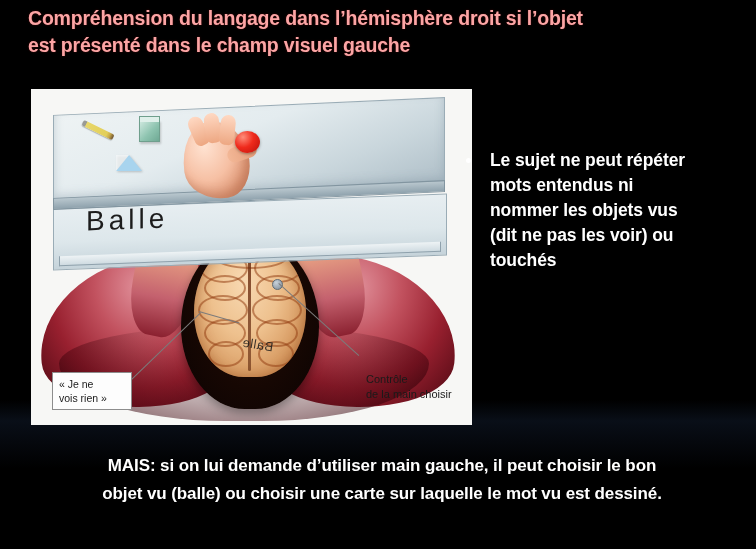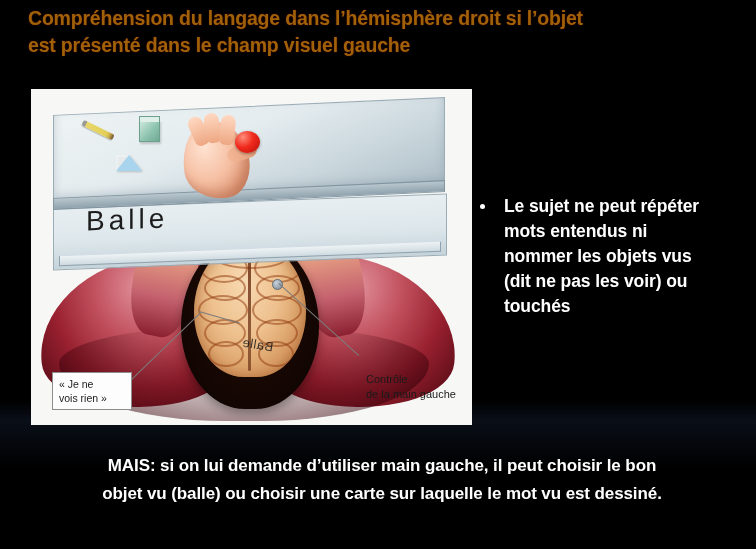--- a/index.html
+++ b/index.html
@@ -49,7 +49,7 @@
     left: 28px;
     top: 5px;
     width: 700px;
-    color: #a16207;
+    color: #fca5a5;
     font-size: 19.5px;
     font-weight: bold;
     line-height: 27px;

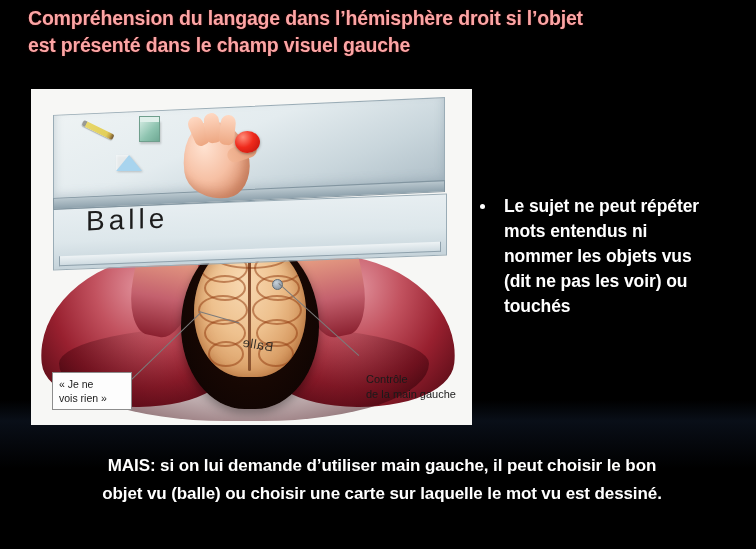--- a/index.html
+++ b/index.html
@@ -342,10 +342,9 @@
   
   .bullet-block {
     position: absolute;
-    left: 478px;
+    left: 464px;
     top: 148px;
     width: 270px;
-    margin-top: 46px;
   }
   .bullet-dot {
     position: absolute;

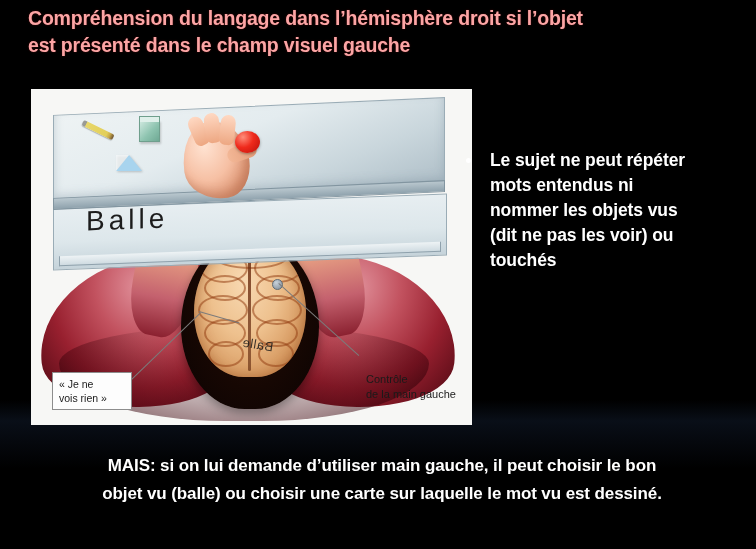--- a/index.html
+++ b/index.html
@@ -443,7 +443,7 @@
       <div class="callout callout-left">« Je ne
 vois rien »</div>
       <div class="caption-right">Contrôle
-de la main gauche</div>
+de la main choisir</div>
 
     </div>
   </div>

